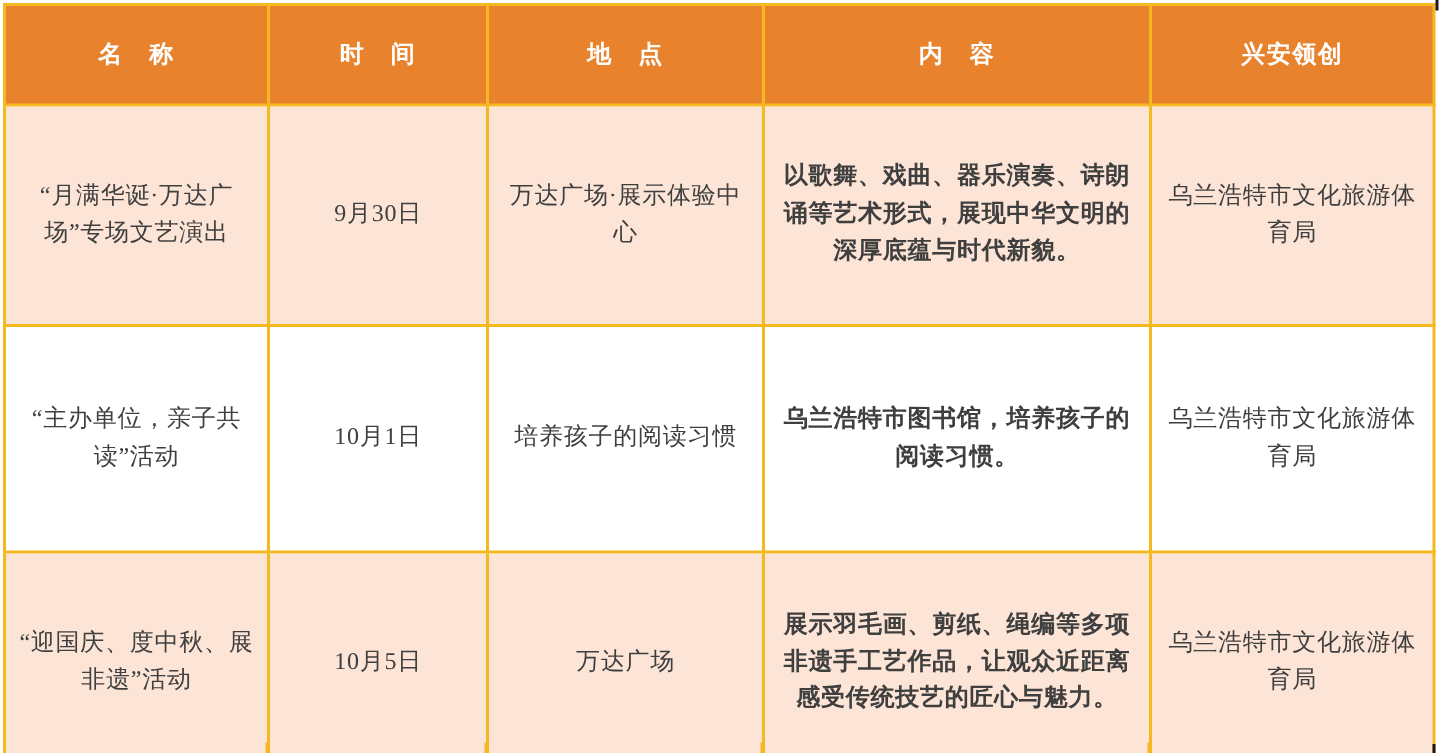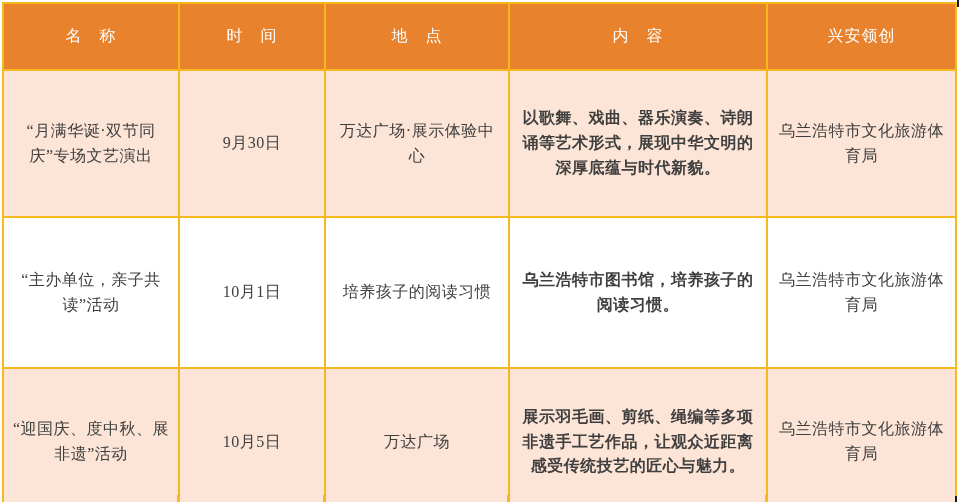--- a/index.html
+++ b/index.html
@@ -33,7 +33,7 @@
   table.events th {
     background: #E8822D;
     color: #ffffff;
-    font-weight: normal;
+    font-weight: bold;
     font-size: 16px;
     height: 63px;
     letter-spacing: 1px;

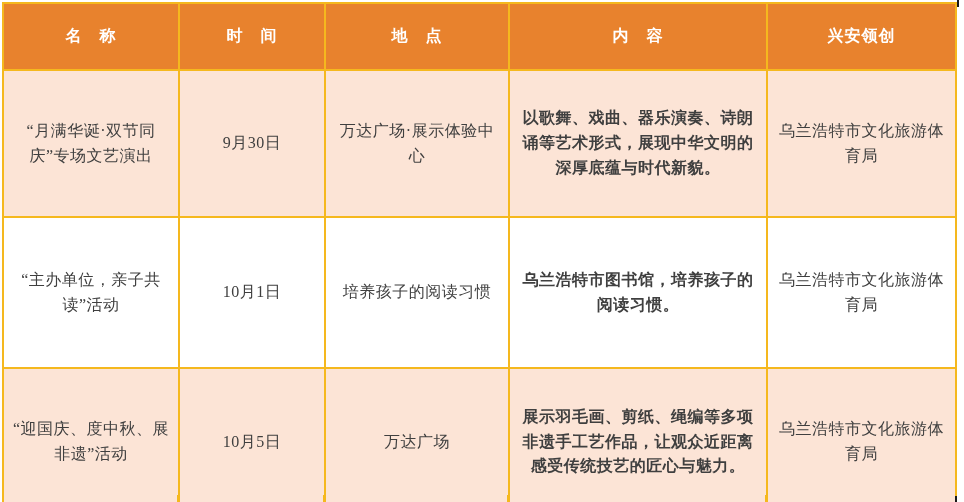--- a/index.html
+++ b/index.html
@@ -95,7 +95,7 @@
     </thead>
     <tbody>
       <tr class="row-peach r1">
-        <td class="c-name">“月满华诞·双节同庆”专场文艺演出</td>
+        <td class="c-name">“月满华诞·万达广场”专场文艺演出</td>
         <td class="c-time">9月30日</td>
         <td class="c-place">万达广场·展示体验中心</td>
         <td class="c-content">以歌舞、戏曲、器乐演奏、诗朗诵等艺术形式，展现中华文明的深厚底蕴与时代新貌。</td>

